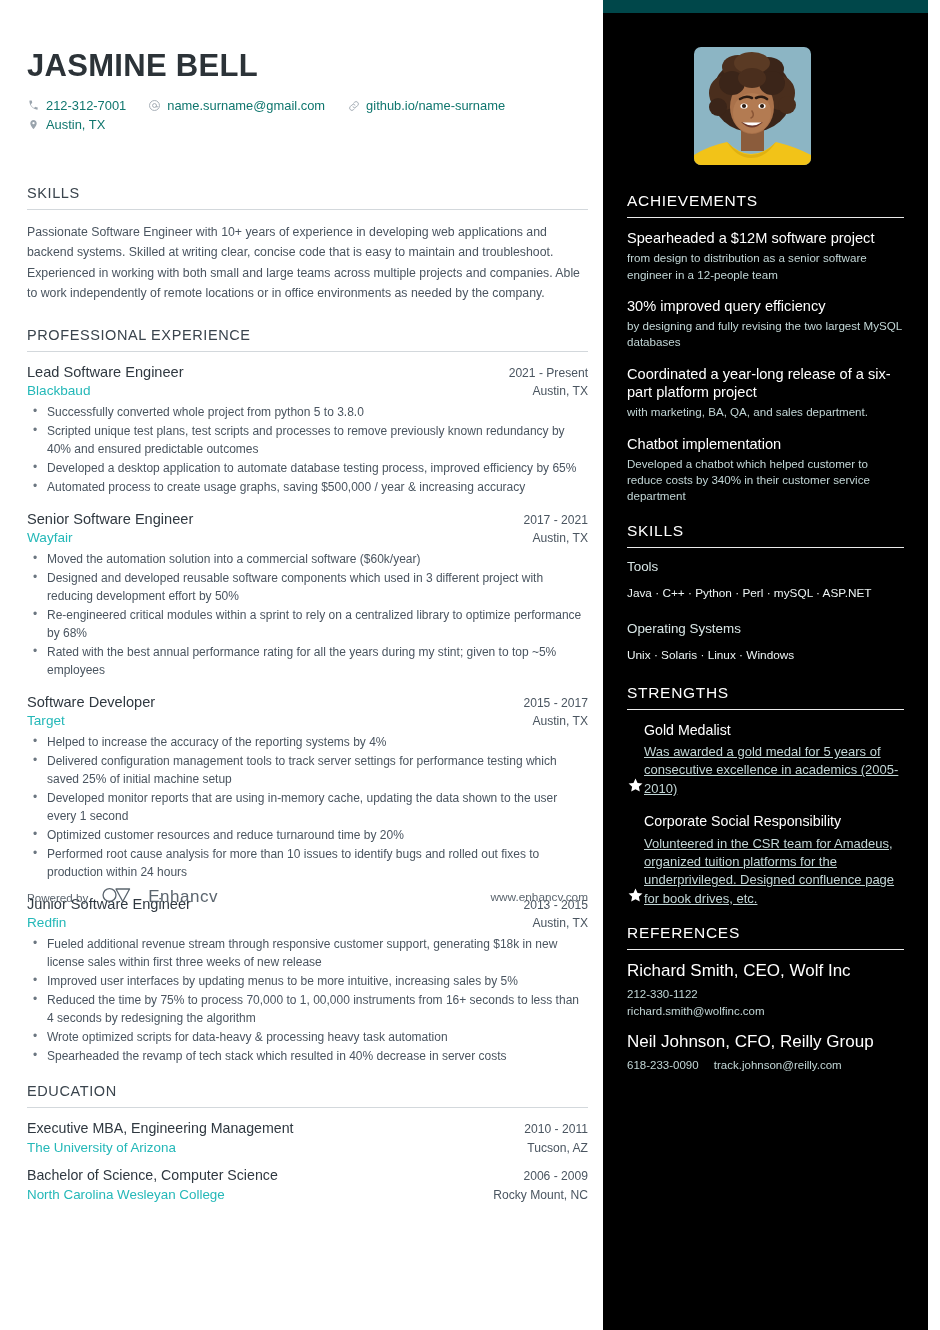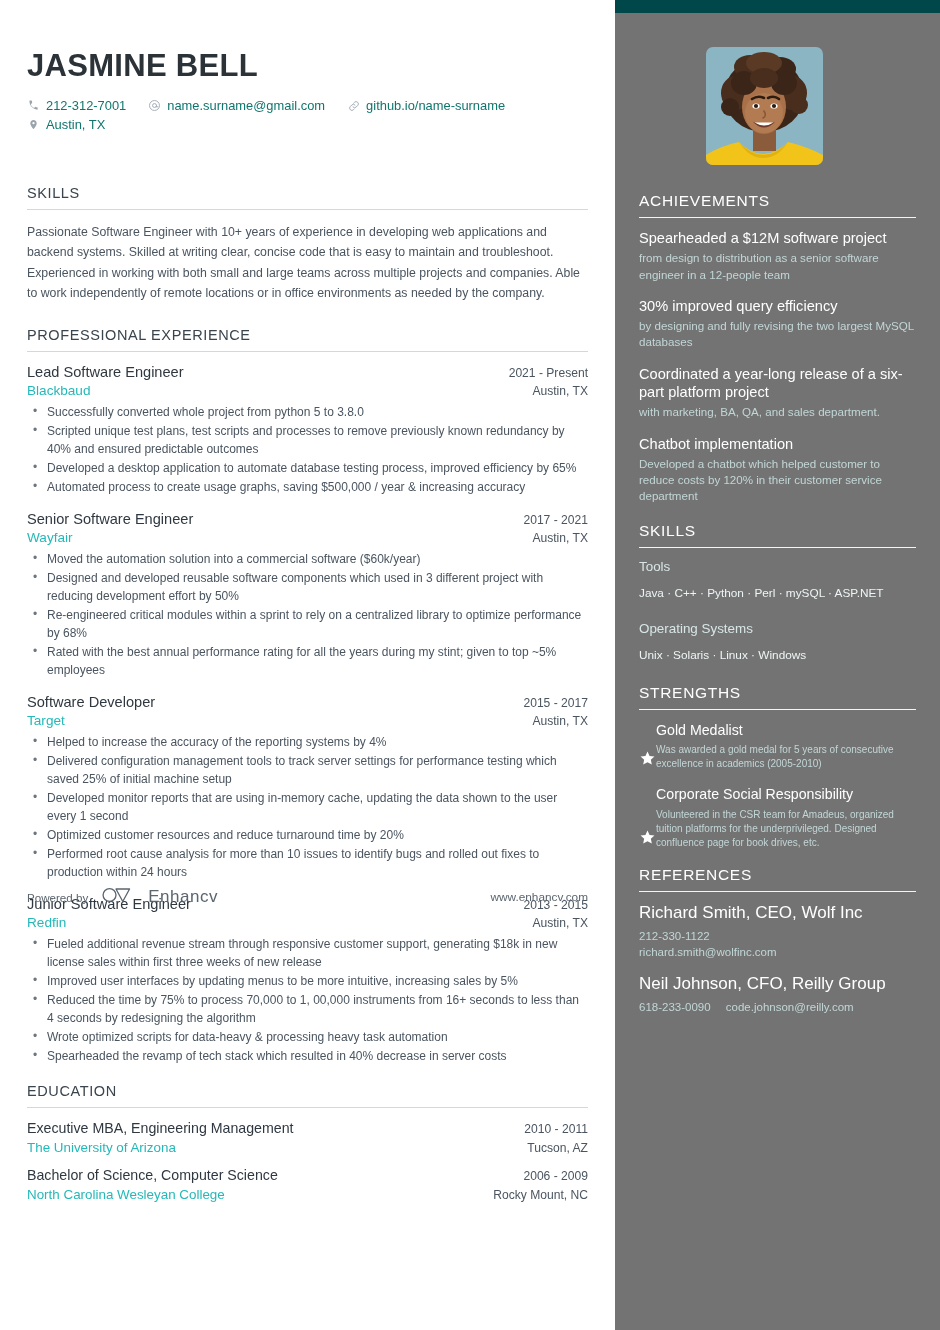--- a/index.html
+++ b/index.html
@@ -13,9 +13,9 @@
 
   
   .sidebar {
-    position: absolute; top: 0; right: 0;
+    position: absolute; top: 0; right: 12px;
     width: 325px; height: 1330px;
-    background: #737373;
+    background: #000000;
     padding: 0 24px;
   }
   .sidebar-topband {

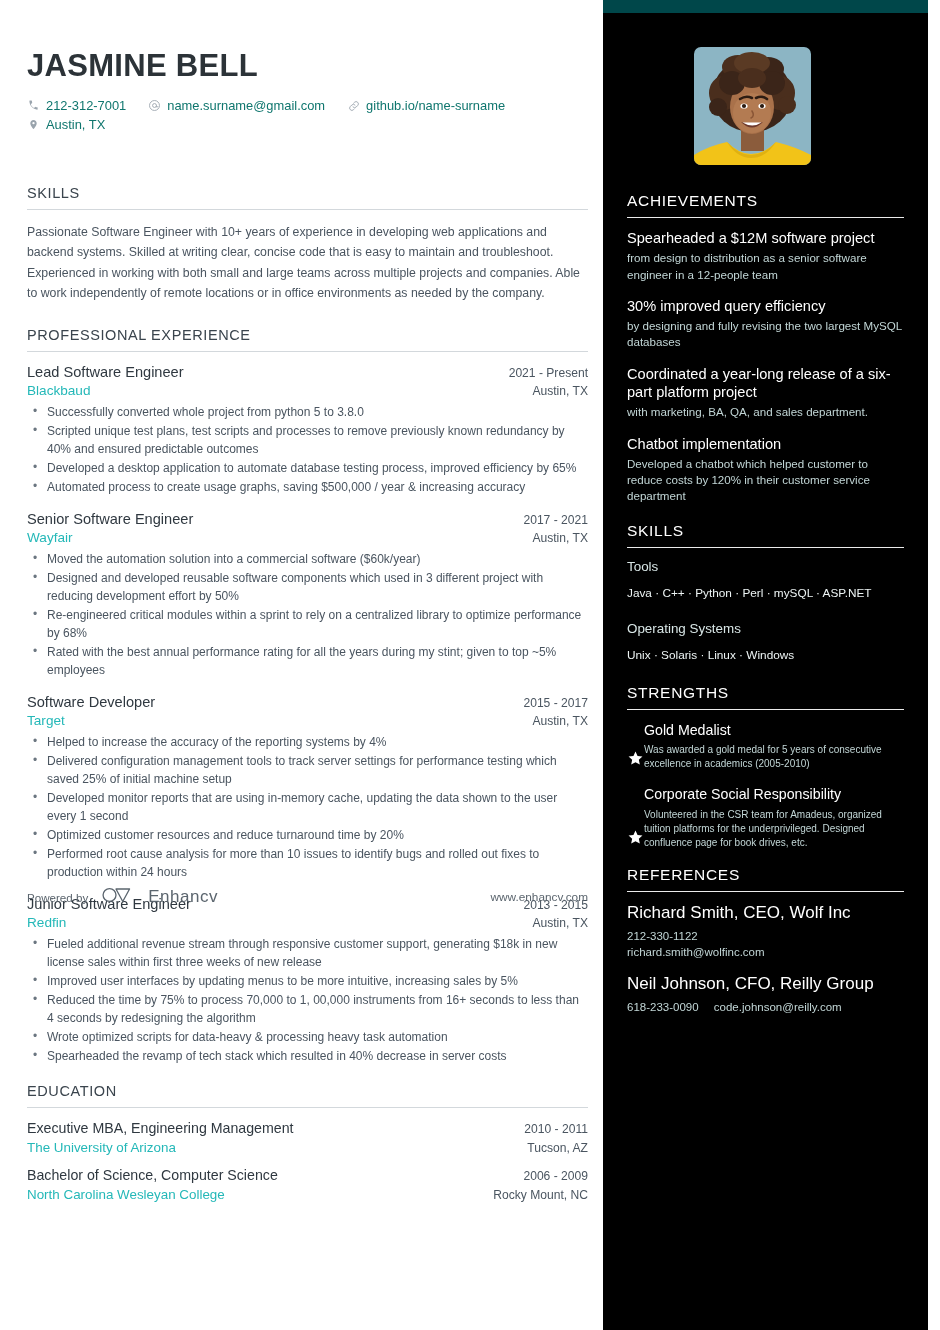--- a/index.html
+++ b/index.html
@@ -180,7 +180,7 @@
       </div>
       <div class="ach-item">
         <div class="ach-title">Chatbot implementation</div>
-        <div class="ach-desc">Developed a chatbot which helped customer to reduce costs by 120% in their customer service department</div>
+        <div class="ach-desc">Developed a chatbot which helped customer to reduce costs by 340% in their customer service department</div>
       </div>
     </section>
 

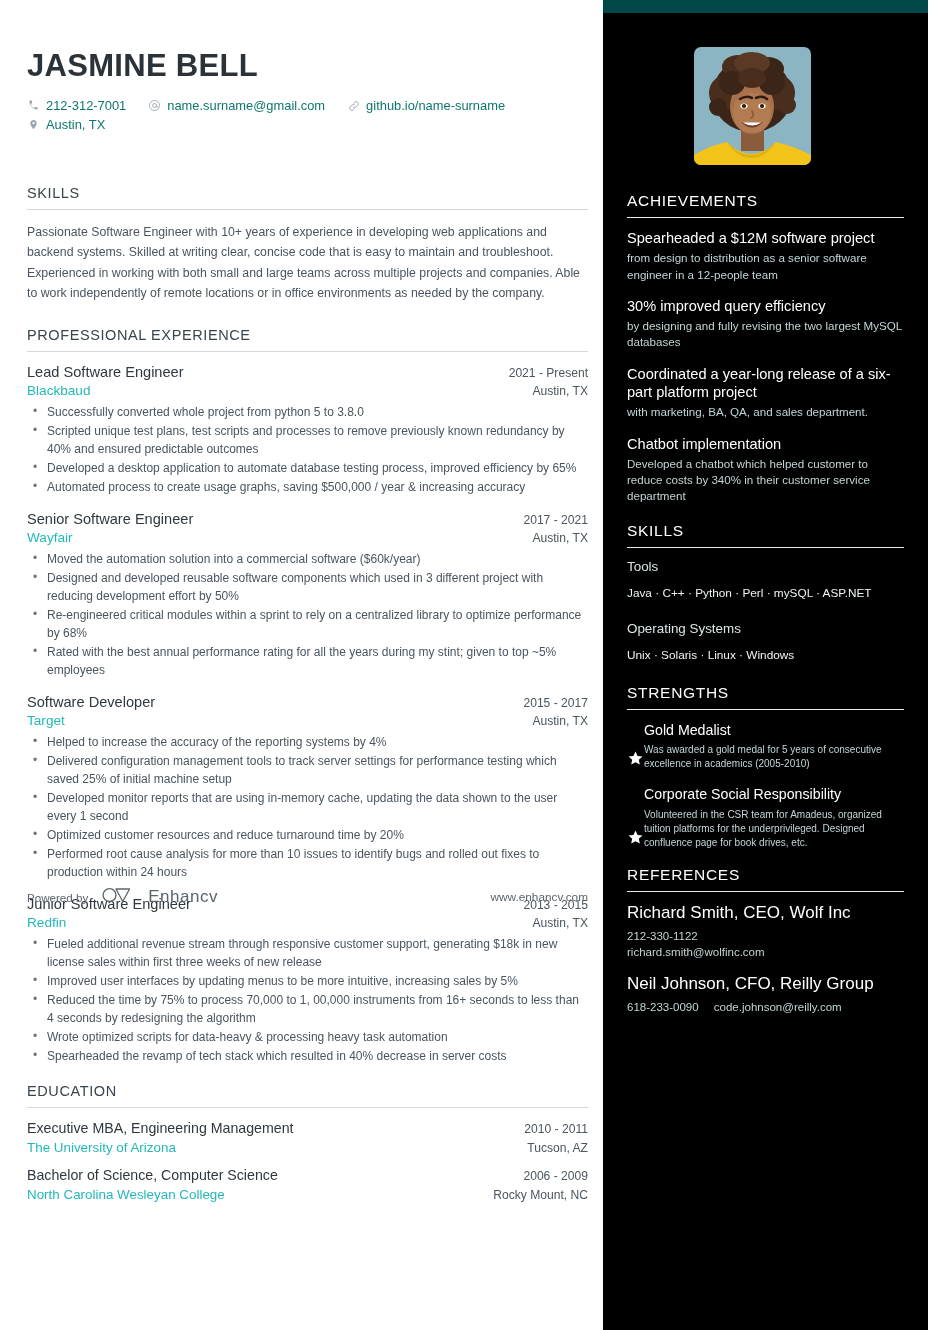--- a/index.html
+++ b/index.html
@@ -51,7 +51,7 @@
   .star-icon { flex: 0 0 auto; width: 17px; margin-top: 1px; }
   .str-body { flex: 1 1 auto; }
   .str-title { color: #ffffff; font-size: 14.2px; line-height: 1.28; margin-bottom: 4px; }
-  .str-desc { color: #c2d6d6; font-size: 10px; line-height: 1.42; }
+  .str-desc { color: #c2d6d6; font-size: 13px; line-height: 1.42; text-decoration: underline; }
 
   .ref-item { margin-bottom: 13px; }
   .ref-name { color: #ffffff; font-size: 17px; margin-bottom: 5px; }

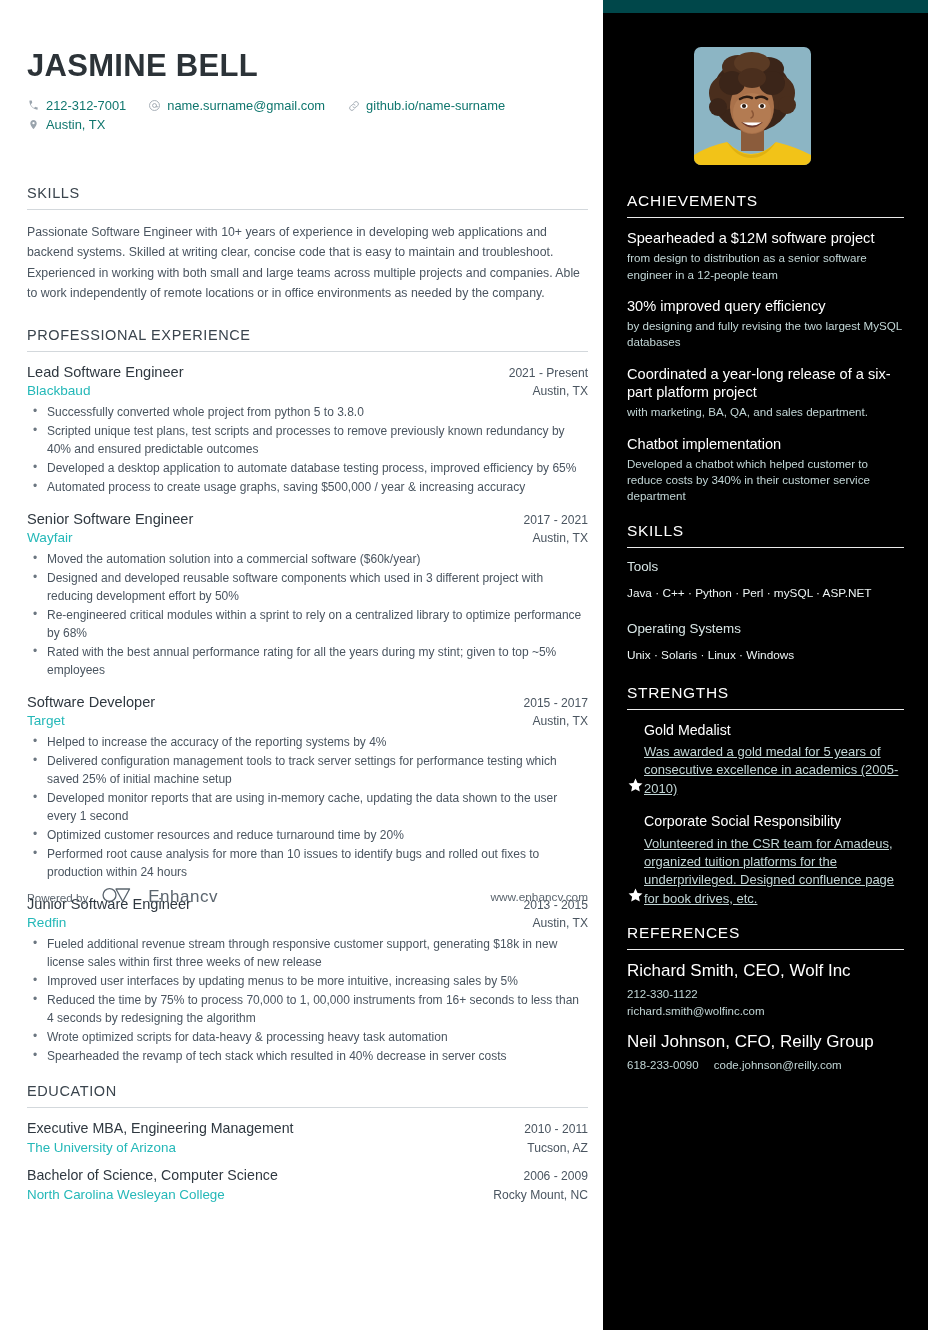--- a/index.html
+++ b/index.html
@@ -243,7 +243,7 @@
         <div class="ref-name">Neil Johnson, CFO, Reilly Group</div>
         <div class="ref-contact ref-inline">
           <span>618-233-0090</span>
-          <span>code.johnson@reilly.com</span>
+          <span>track.johnson@reilly.com</span>
         </div>
       </div>
     </section>

